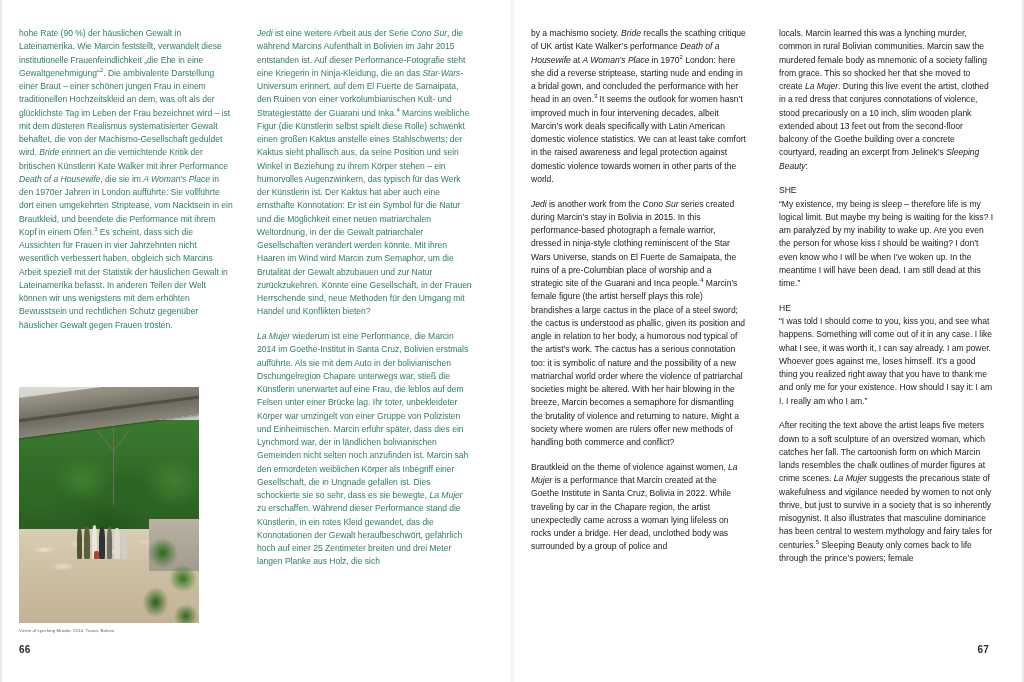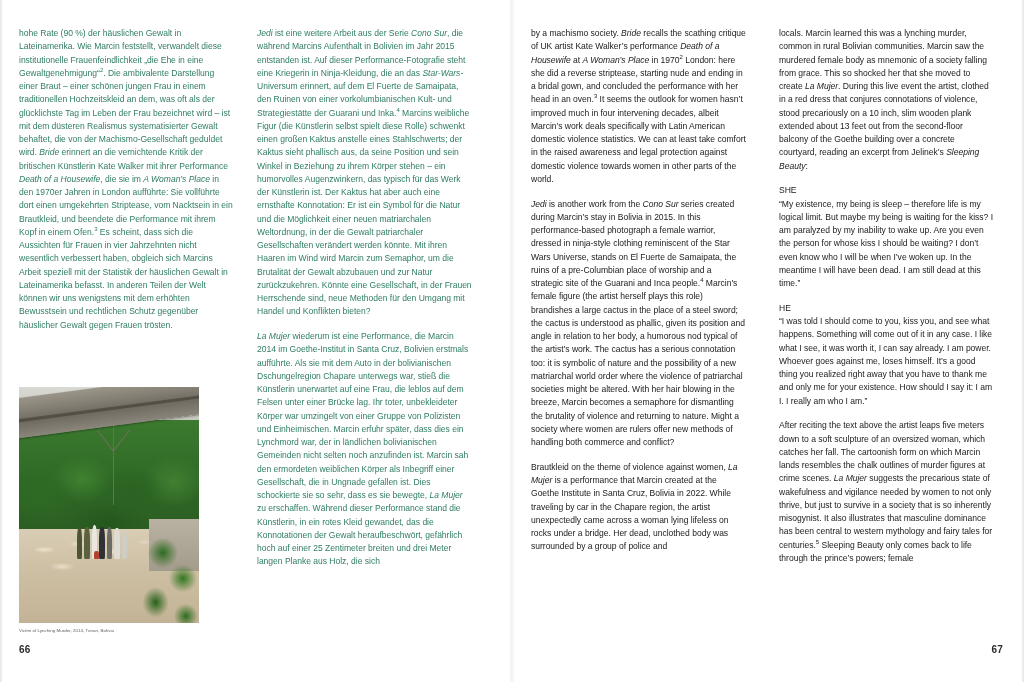--- a/index.html
+++ b/index.html
@@ -194,7 +194,7 @@
     letter-spacing: 0.2px;
   }
   .folio-left  { left: 19px; }
-  .folio-right { right: 21px; }
+  .folio-right { right: 35px; }
 </style>
 </head>
 <body>

